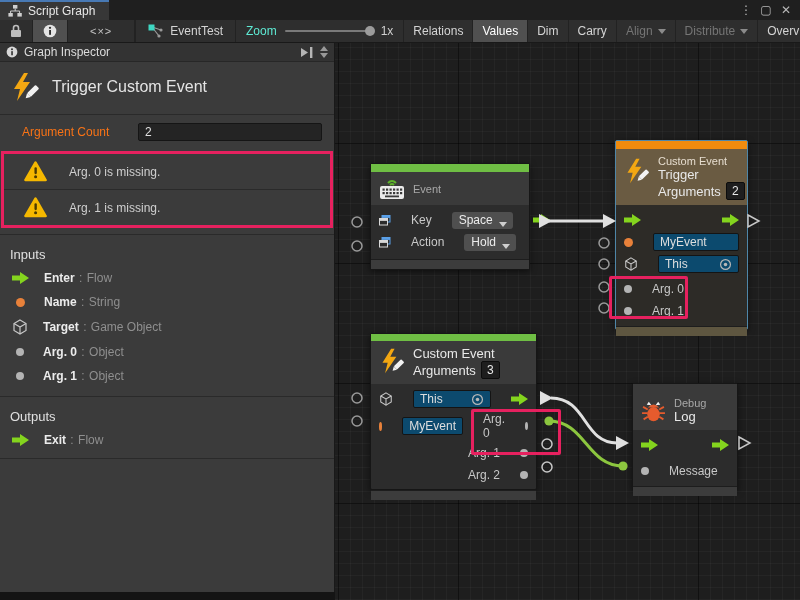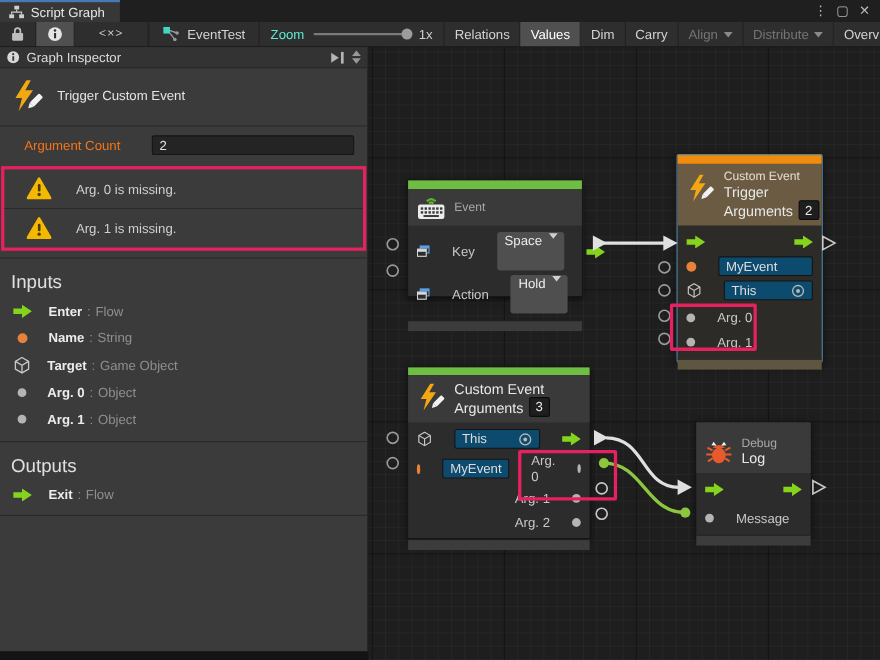--- a/index.html
+++ b/index.html
@@ -39,7 +39,7 @@
   .tri-up { width:0;height:0;border-left:4px solid transparent;border-right:4px solid transparent;border-bottom:5px solid #999; }
   .tri-dn { width:0;height:0;border-left:4px solid transparent;border-right:4px solid transparent;border-top:5px solid #999; }
   .insp-title { display:flex; align-items:center; gap:12px; padding:10px 10px 12px 10px; }
-  .insp-title .name { font-size:12px; color:#e4e4e4; }
+  .insp-title .name { font-size:16px; color:#e4e4e4; }
   .divider { height:1px; background:#2a2a2a; }
   .argcount-row { display:flex; align-items:center; padding:8px 12px 10px 10px; gap:8px; }
   .argcount-row label { color:#f97316;margin-left:12px; }

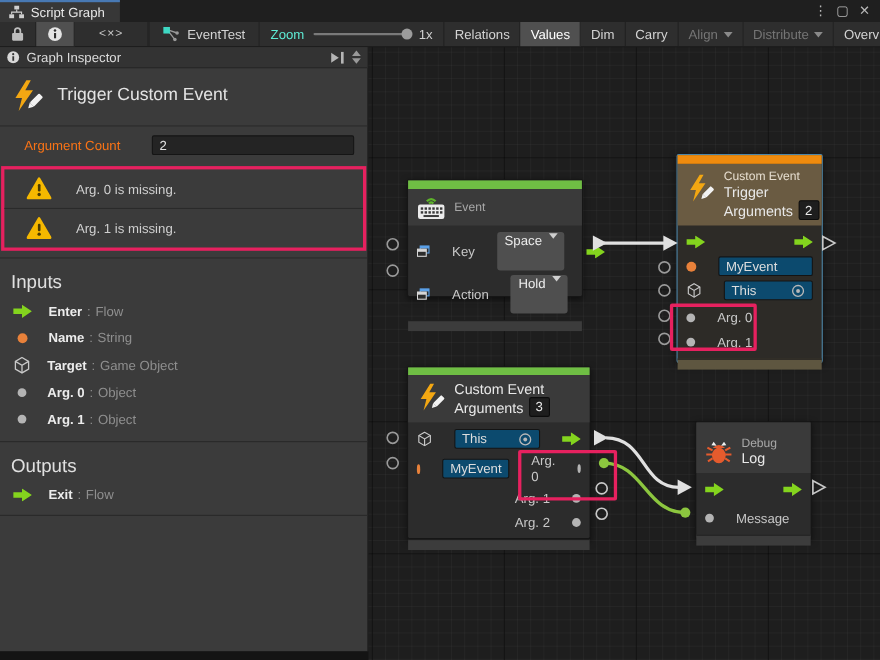--- a/index.html
+++ b/index.html
@@ -79,8 +79,8 @@
   .nfoot { height:10px; background:#3c3c3c; border-top:1px solid #1d1d1d; flex:0 0 auto; }
   .nrow { display:flex; align-items:center; gap:20px; padding:2px 8px; min-height:22px; }
   .nrow .lbl { color:#c8c8c8; }
-  .dropdown { background:#4f4f4f; border-radius:3px; padding:1px 6px 20px 7px; color:#ececec;
-    display:inline-flex; align-items:flex-start; gap:6px; }
+  .dropdown { background:#4f4f4f; border-radius:3px; padding:1px 6px 2px 7px; color:#ececec;
+    display:inline-flex; align-items:flex-end; gap:6px; }
   .dropdown .dd-caret { width:0;height:0;border-left:4px solid transparent;border-right:4px solid transparent;border-top:5px solid #cfcfcf; }
   .nfield { background:#0c4a6e; border:1px solid #141414; border-radius:2px; color:#dedede;
     padding:1px 6px; display:inline-flex; align-items:center; gap:6px; }

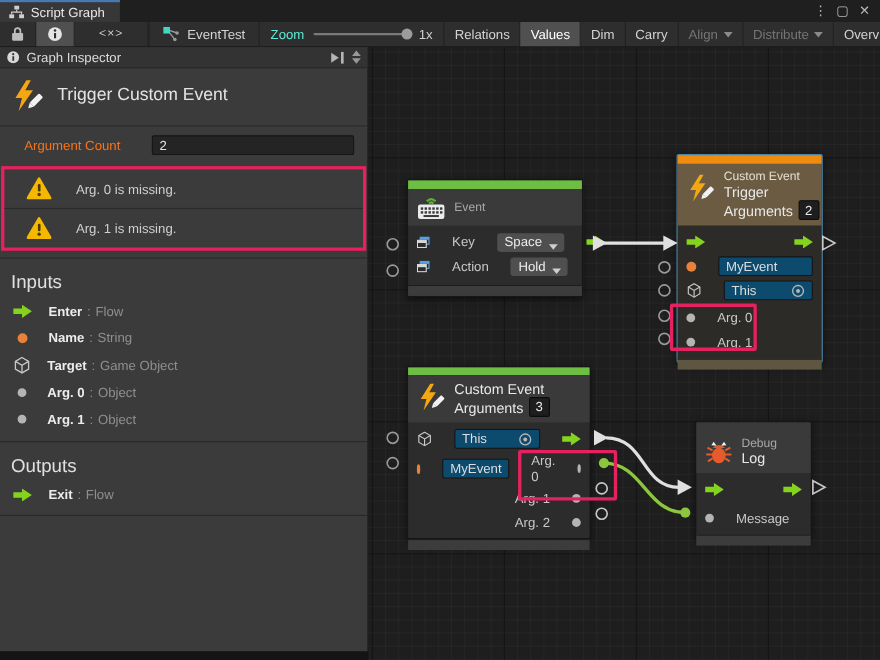--- a/index.html
+++ b/index.html
@@ -48,7 +48,7 @@
   .warn-box { position:relative; border:3px solid #e6215f; margin:0 1px; }
   .warn-row { display:flex; align-items:center; gap:22px; padding:7px 6px; min-height:32px; }
   .warn-row .txt { color:#cfcfcf; }
-  .section-heading { padding:12px 10px 4px 10px; color:#e0e0e0; font-size:17px; }
+  .section-heading { padding:12px 10px 4px 10px; color:#e0e0e0; font-size:13px; }
   .pin-item { display:flex; align-items:center; gap:15px; padding:5px 10px 5px 12px; }
   .pin-item .nm { color:#ececec; font-weight:bold; }
   .pin-item .colon { color:#8f8f8f; margin:0 1px; }

